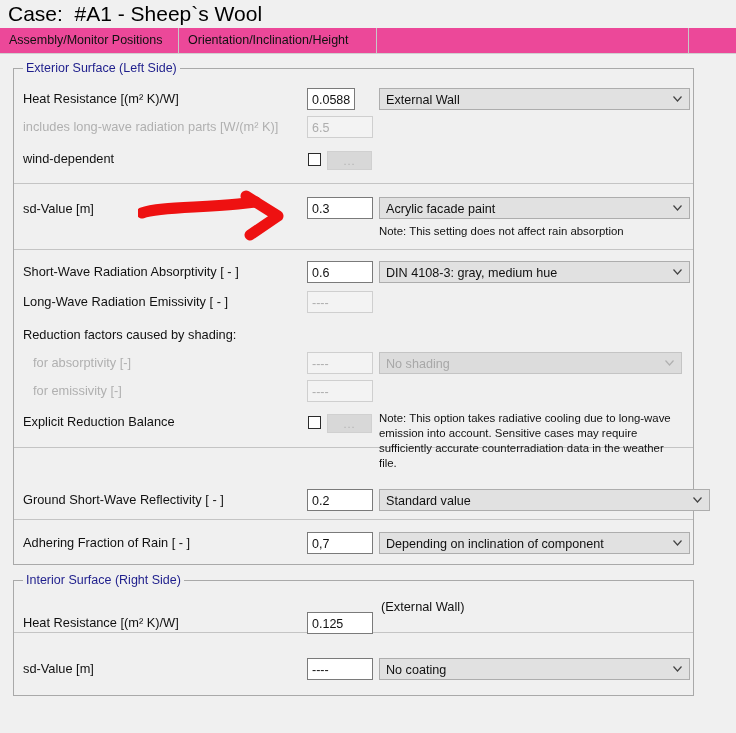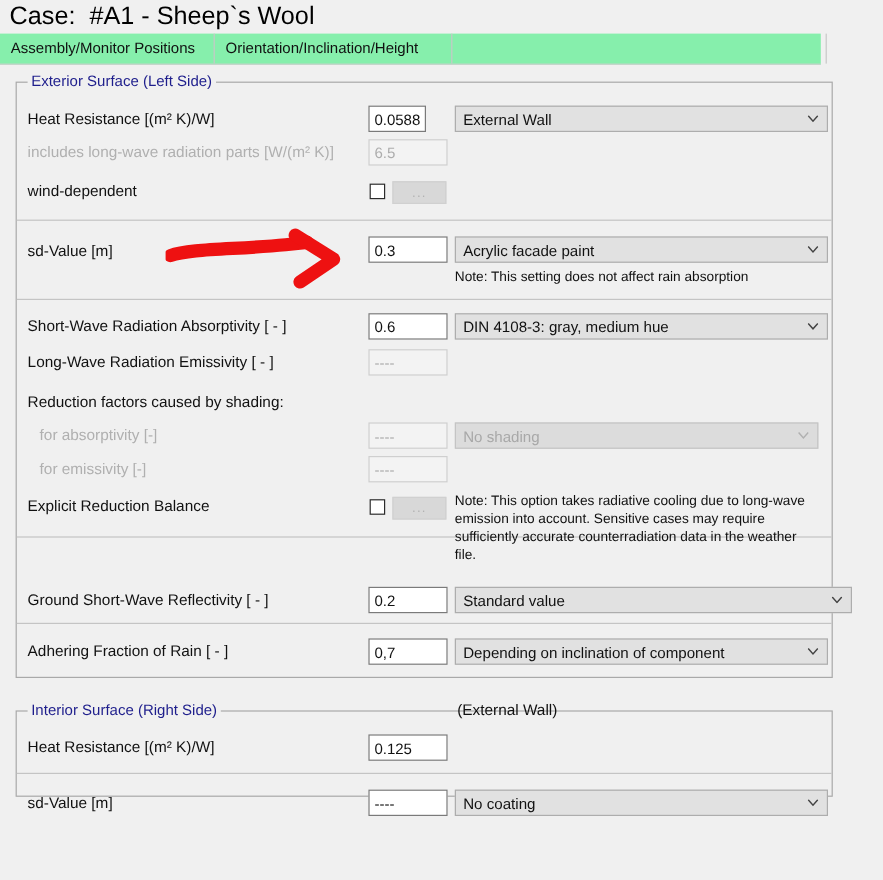--- a/index.html
+++ b/index.html
@@ -33,9 +33,9 @@
     position: absolute;
     left: 0;
     top: 28px;
-    width: 684px;
+    width: 736px;
     height: 25px;
-    background: #86efac;
+    background: #ec4899;
     border-bottom: 1px solid #d0d0d0;
   }
   .tab {

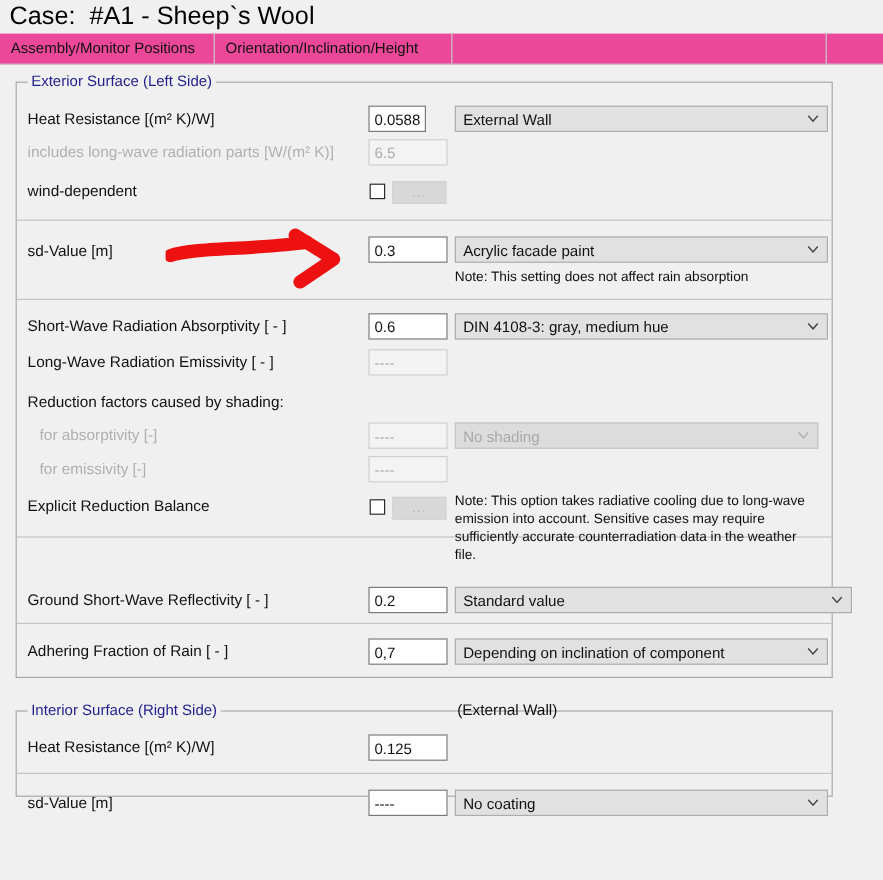--- a/index.html
+++ b/index.html
@@ -282,7 +282,7 @@
     </span>
   </div>
 
-  <div class="groupbox" style="left:13px; top:592px; width:681px; height:72px;">
+  <div class="groupbox" style="left:13px; top:580px; width:681px; height:116px;">
     <div class="group-legend">Interior Surface (Right Side)</div>
     <div class="rowsep" style="top:51px;width:679px;"></div>
   </div>

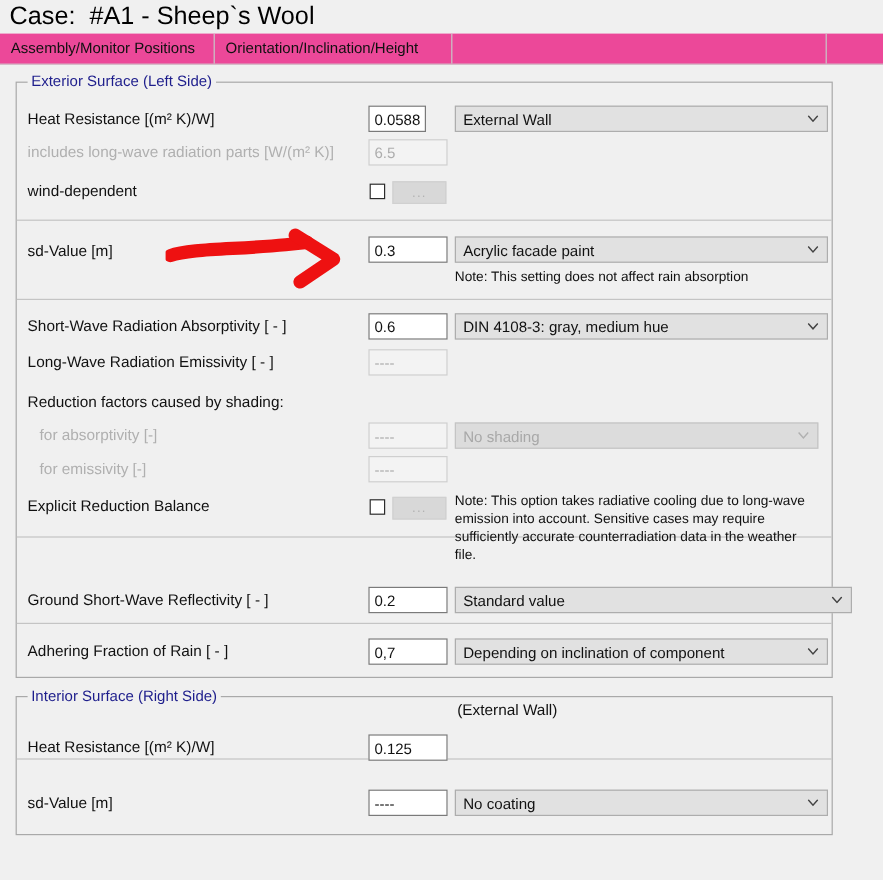--- a/index.html
+++ b/index.html
@@ -289,7 +289,7 @@
 
   <div class="lbl" style="left:23px; top:615px;">Heat Resistance [(m² K)/W]</div>
   <div class="tbox" style="left:307px; top:612px; width:66px;">0.125</div>
-  <div class="lbl" style="left:381px; top:584px;">(External Wall)</div>
+  <div class="lbl" style="left:381px; top:599px;">(External Wall)</div>
 
   <div class="lbl" style="left:23px; top:661px;">sd-Value  [m]</div>
   <div class="tbox" style="left:307px; top:658px; width:66px;">----</div>

